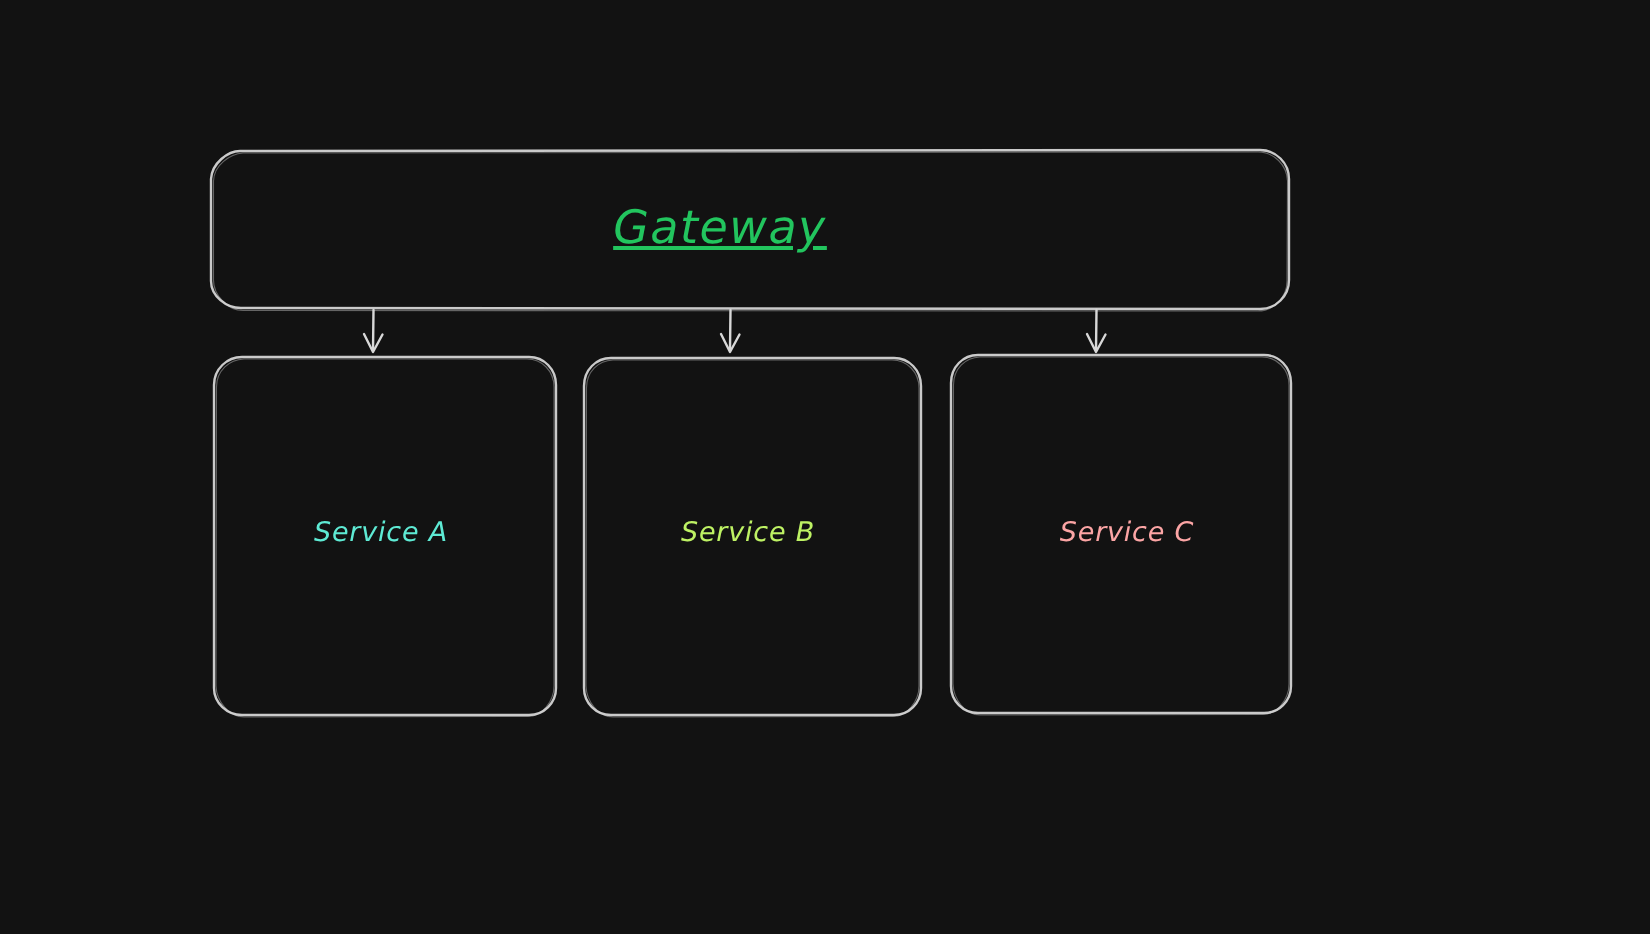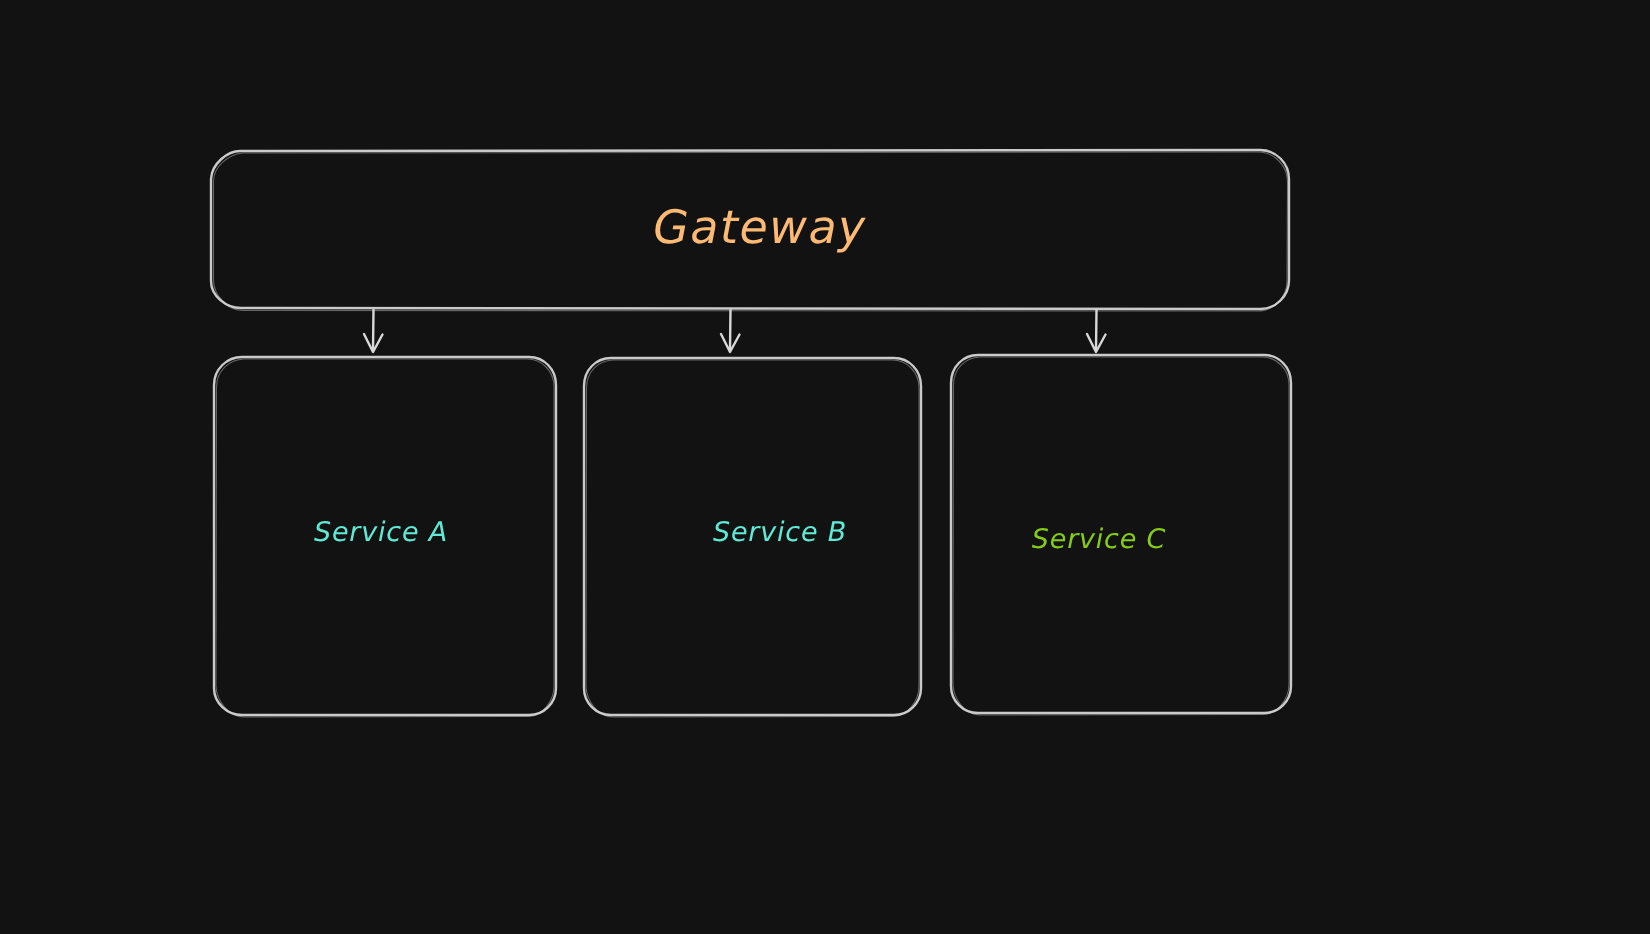--- a/index.html
+++ b/index.html
@@ -149,7 +149,7 @@
 
 </svg>
 
-<div class="node-label label-gateway" style="left: 760px; top: 227px; color: #fdba74;">Gateway</div>
+<div class="node-label label-gateway" style="left: 720px; top: 227px; color: #22c55e; text-decoration: underline;">Gateway</div>
 
 <div class="node-label label-service" style="left: 381px; top: 532px; color: #5eead4;">Service A</div>
 

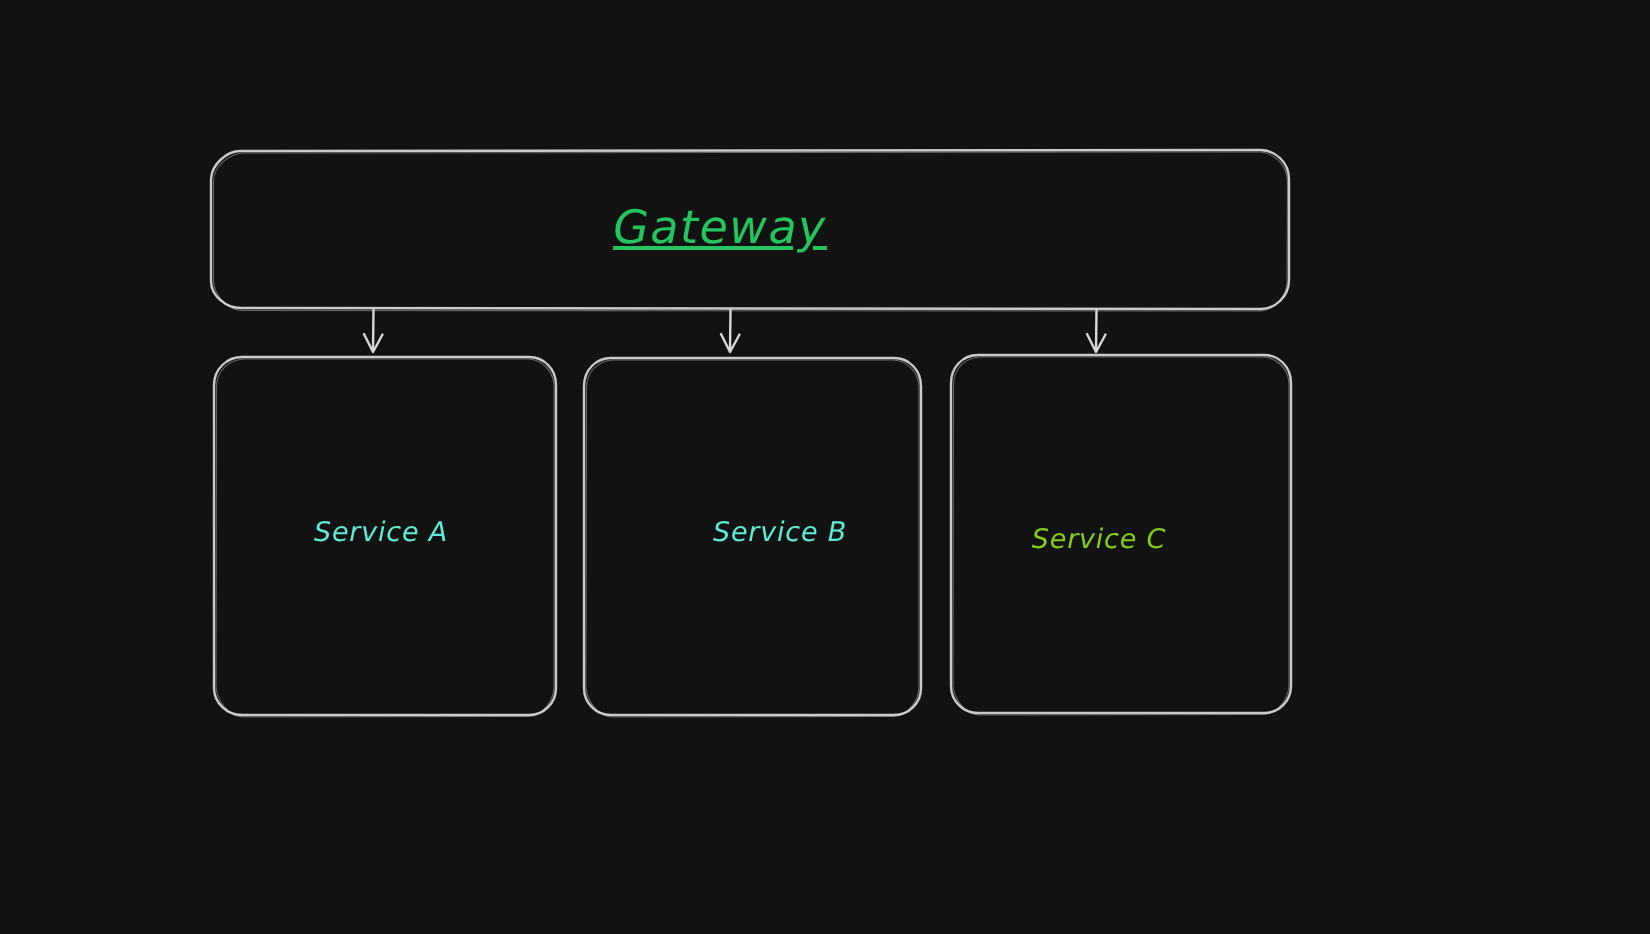--- a/index.html
+++ b/index.html
@@ -153,7 +153,7 @@
 
 <div class="node-label label-service" style="left: 381px; top: 532px; color: #5eead4;">Service A</div>
 
-<div class="node-label label-service" style="left: 780px; top: 532px; color: #5eead4;">Service B</div>
+<div class="node-label label-service" style="left: 748px; top: 532px; color: #bef264;">Service B</div>
 
 <div class="node-label label-service" style="left: 1099px; top: 532px; color: #84cc16; margin-top: 7px;">Service C</div>
 

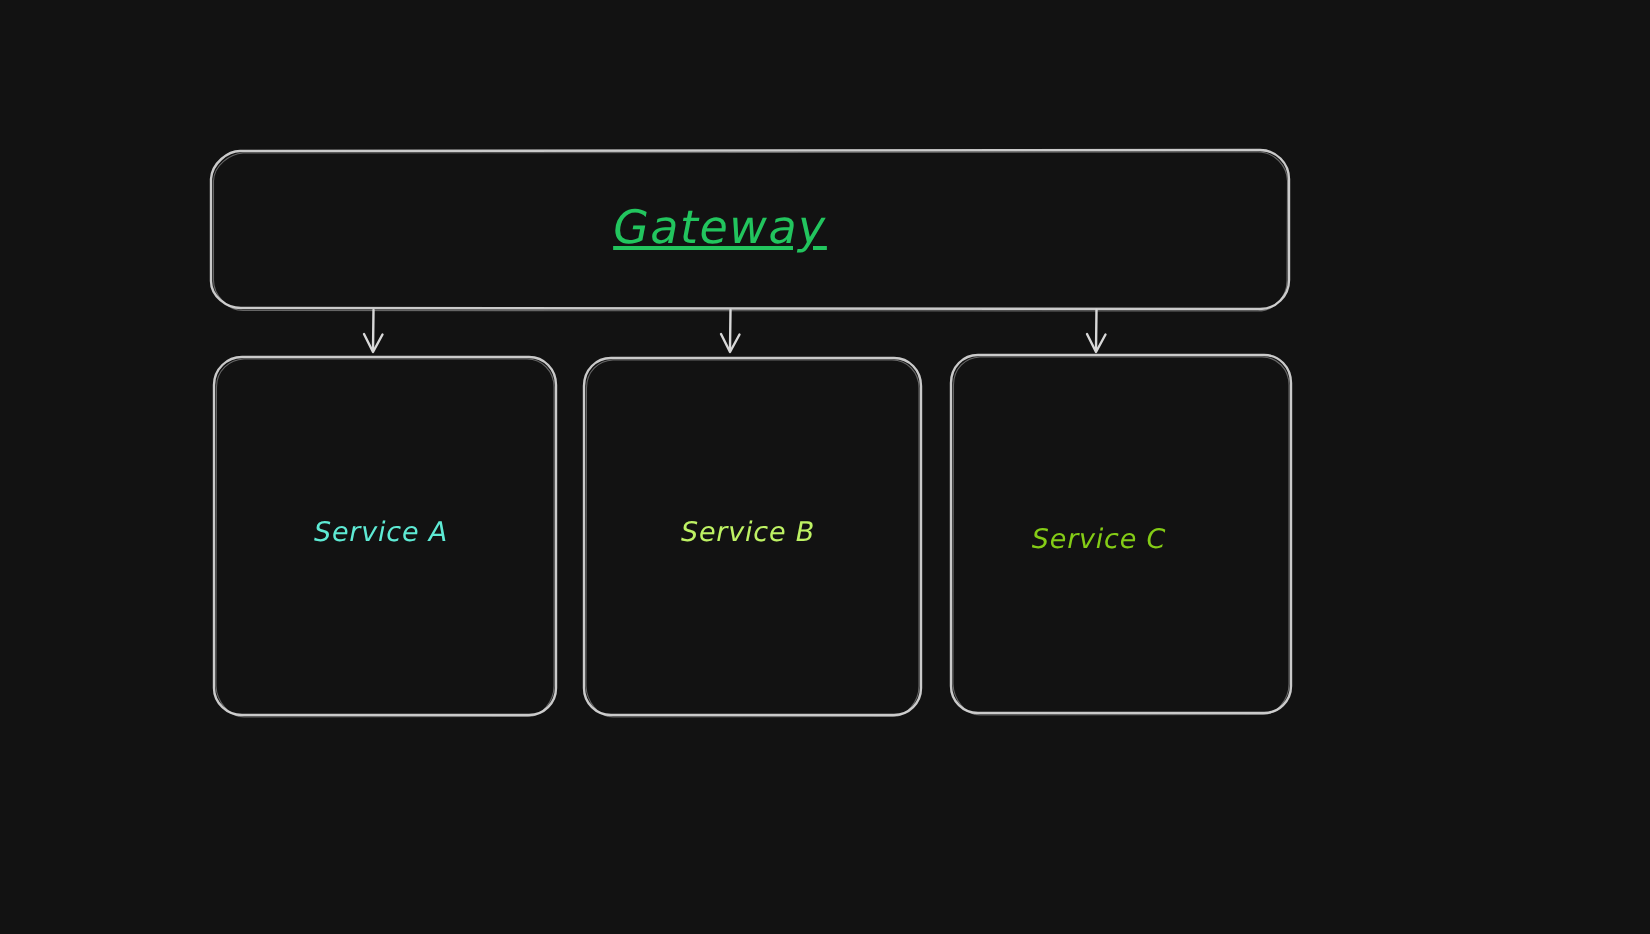--- a/index.html
+++ b/index.html
@@ -155,6 +155,6 @@
 
 <div class="node-label label-service" style="left: 748px; top: 532px; color: #bef264;">Service B</div>
 
-<div class="node-label label-service" style="left: 1099px; top: 532px; color: #84cc16; margin-top: 7px;">Service C</div>
+<div class="node-label label-service" style="left: 1127px; top: 532px; color: #fca5a5;">Service C</div>
 
 </body></html>

